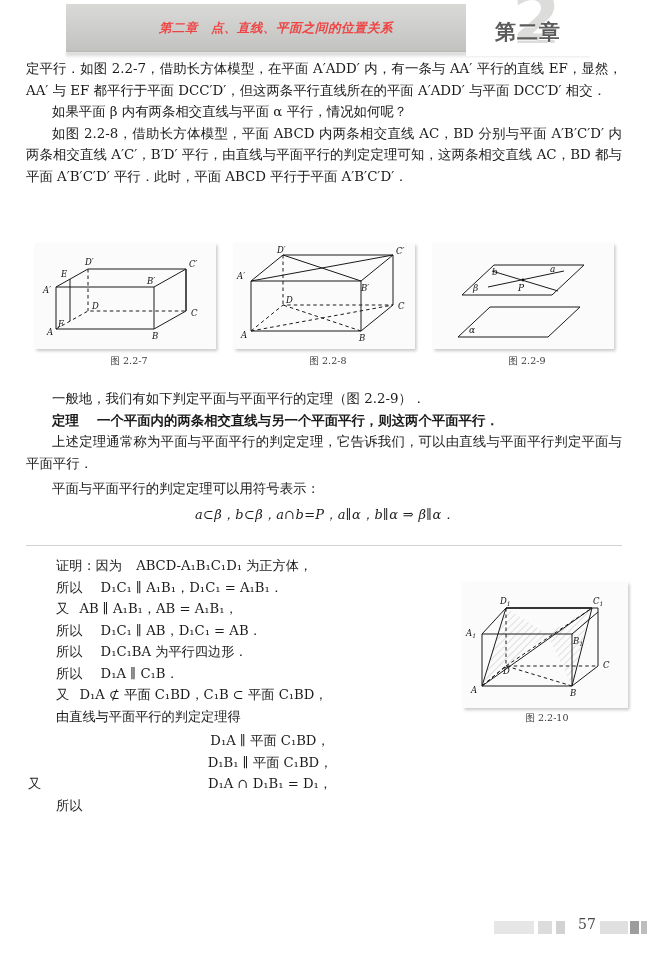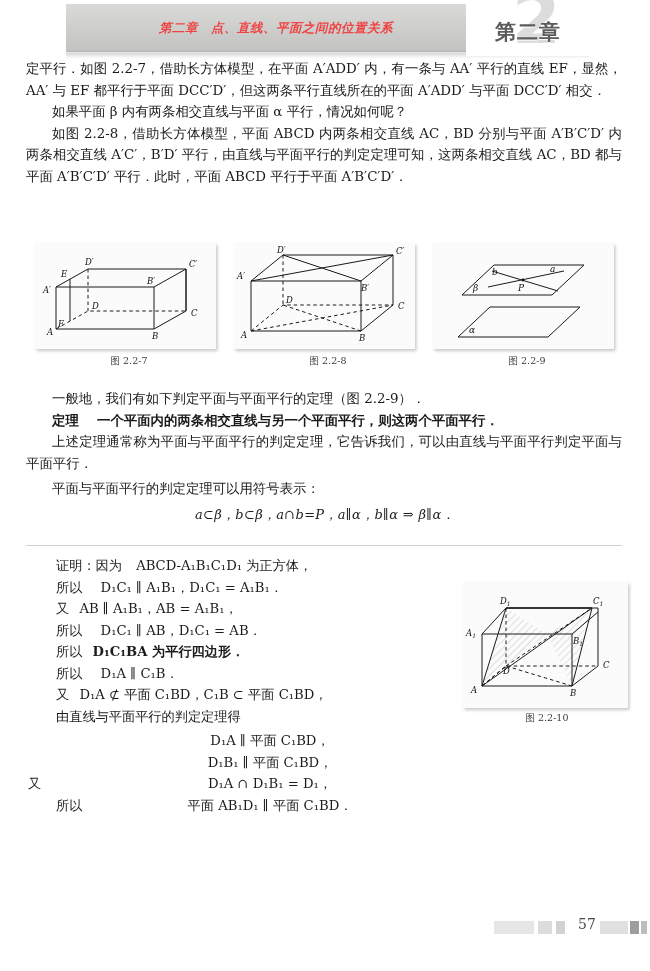--- a/index.html
+++ b/index.html
@@ -280,7 +280,7 @@
   </p>
   <p class="proof">
     <span>所以</span>
-    <span style="margin-left:6px;font-weight:bold;">D₁C₁BA 为平行四边形．</span>
+    <span style="margin-left:14px;">D₁C₁BA 为平行四边形．</span>
   </p>
   <p class="proof">
     <span>所以</span>

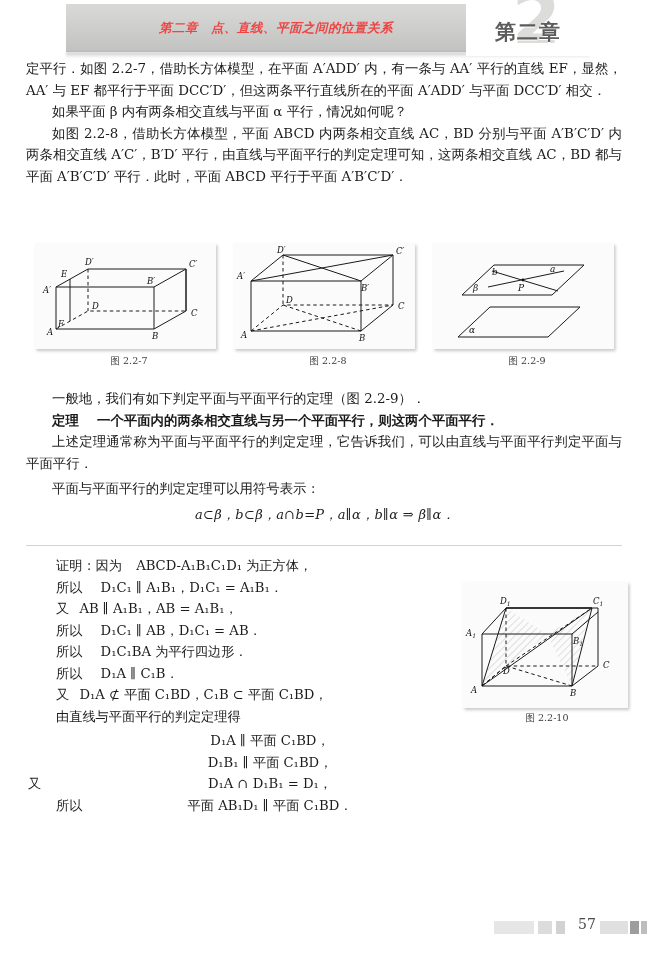--- a/index.html
+++ b/index.html
@@ -305,7 +305,6 @@
 
   <p class="proof">所以</p>
 
-  <p class="center-eq" style="margin-top:-21.5px;">平面 AB₁D₁ ∥ 平面 C₁BD．</p>
 
 </div>
 

